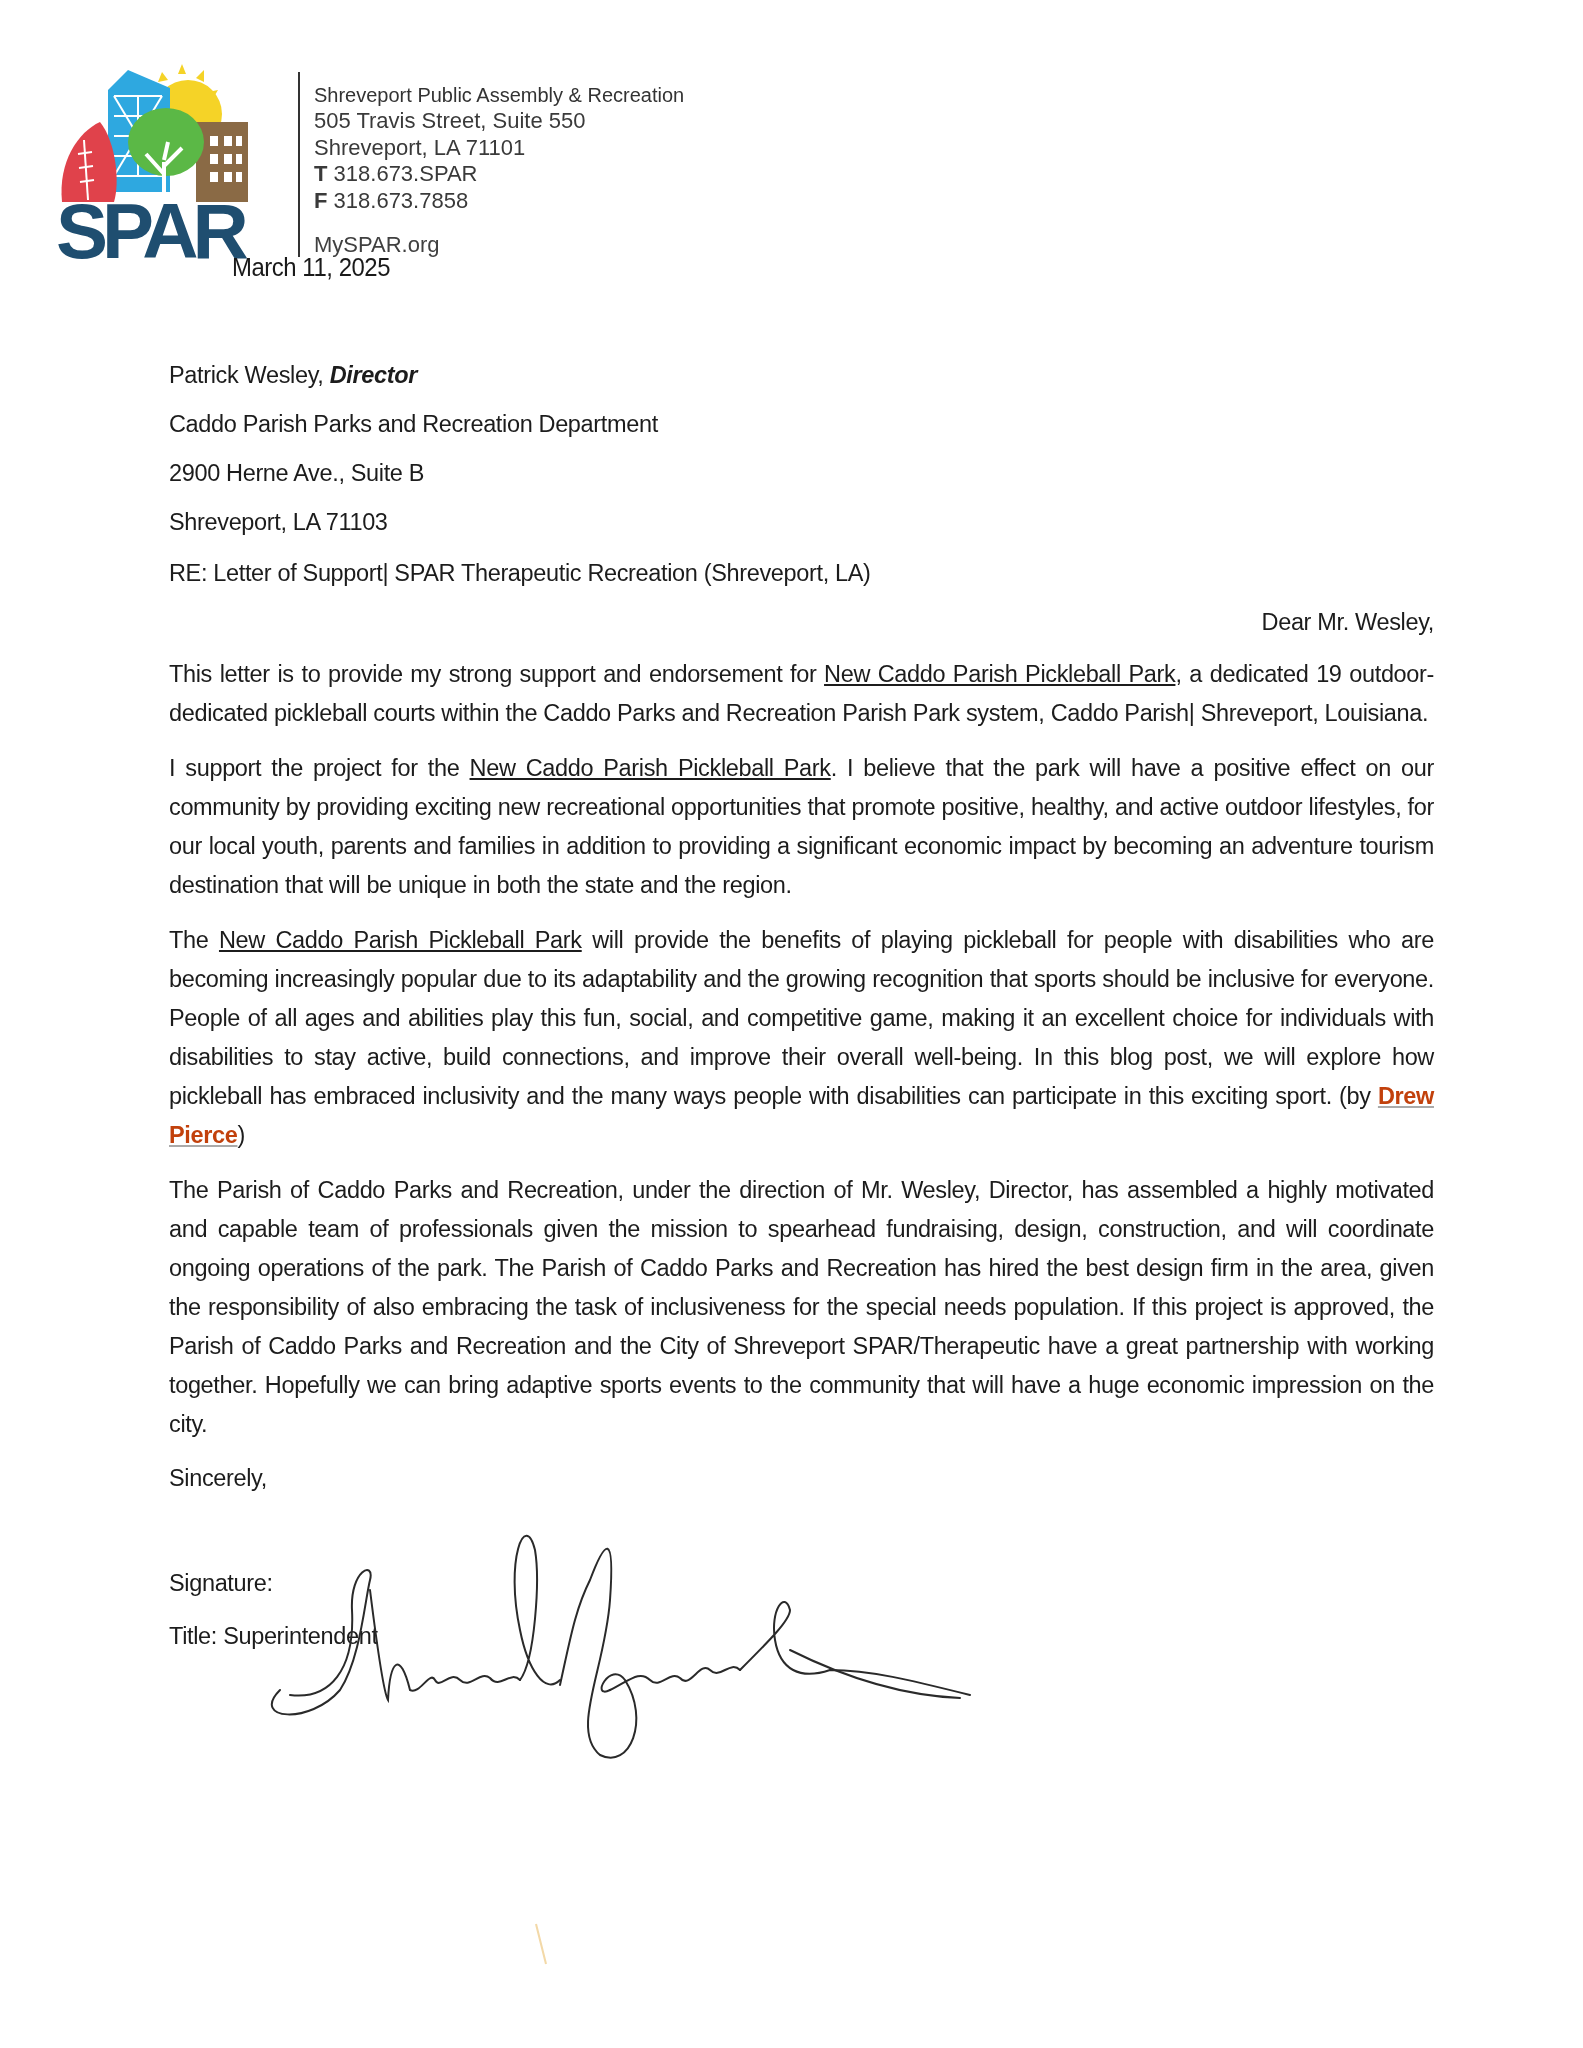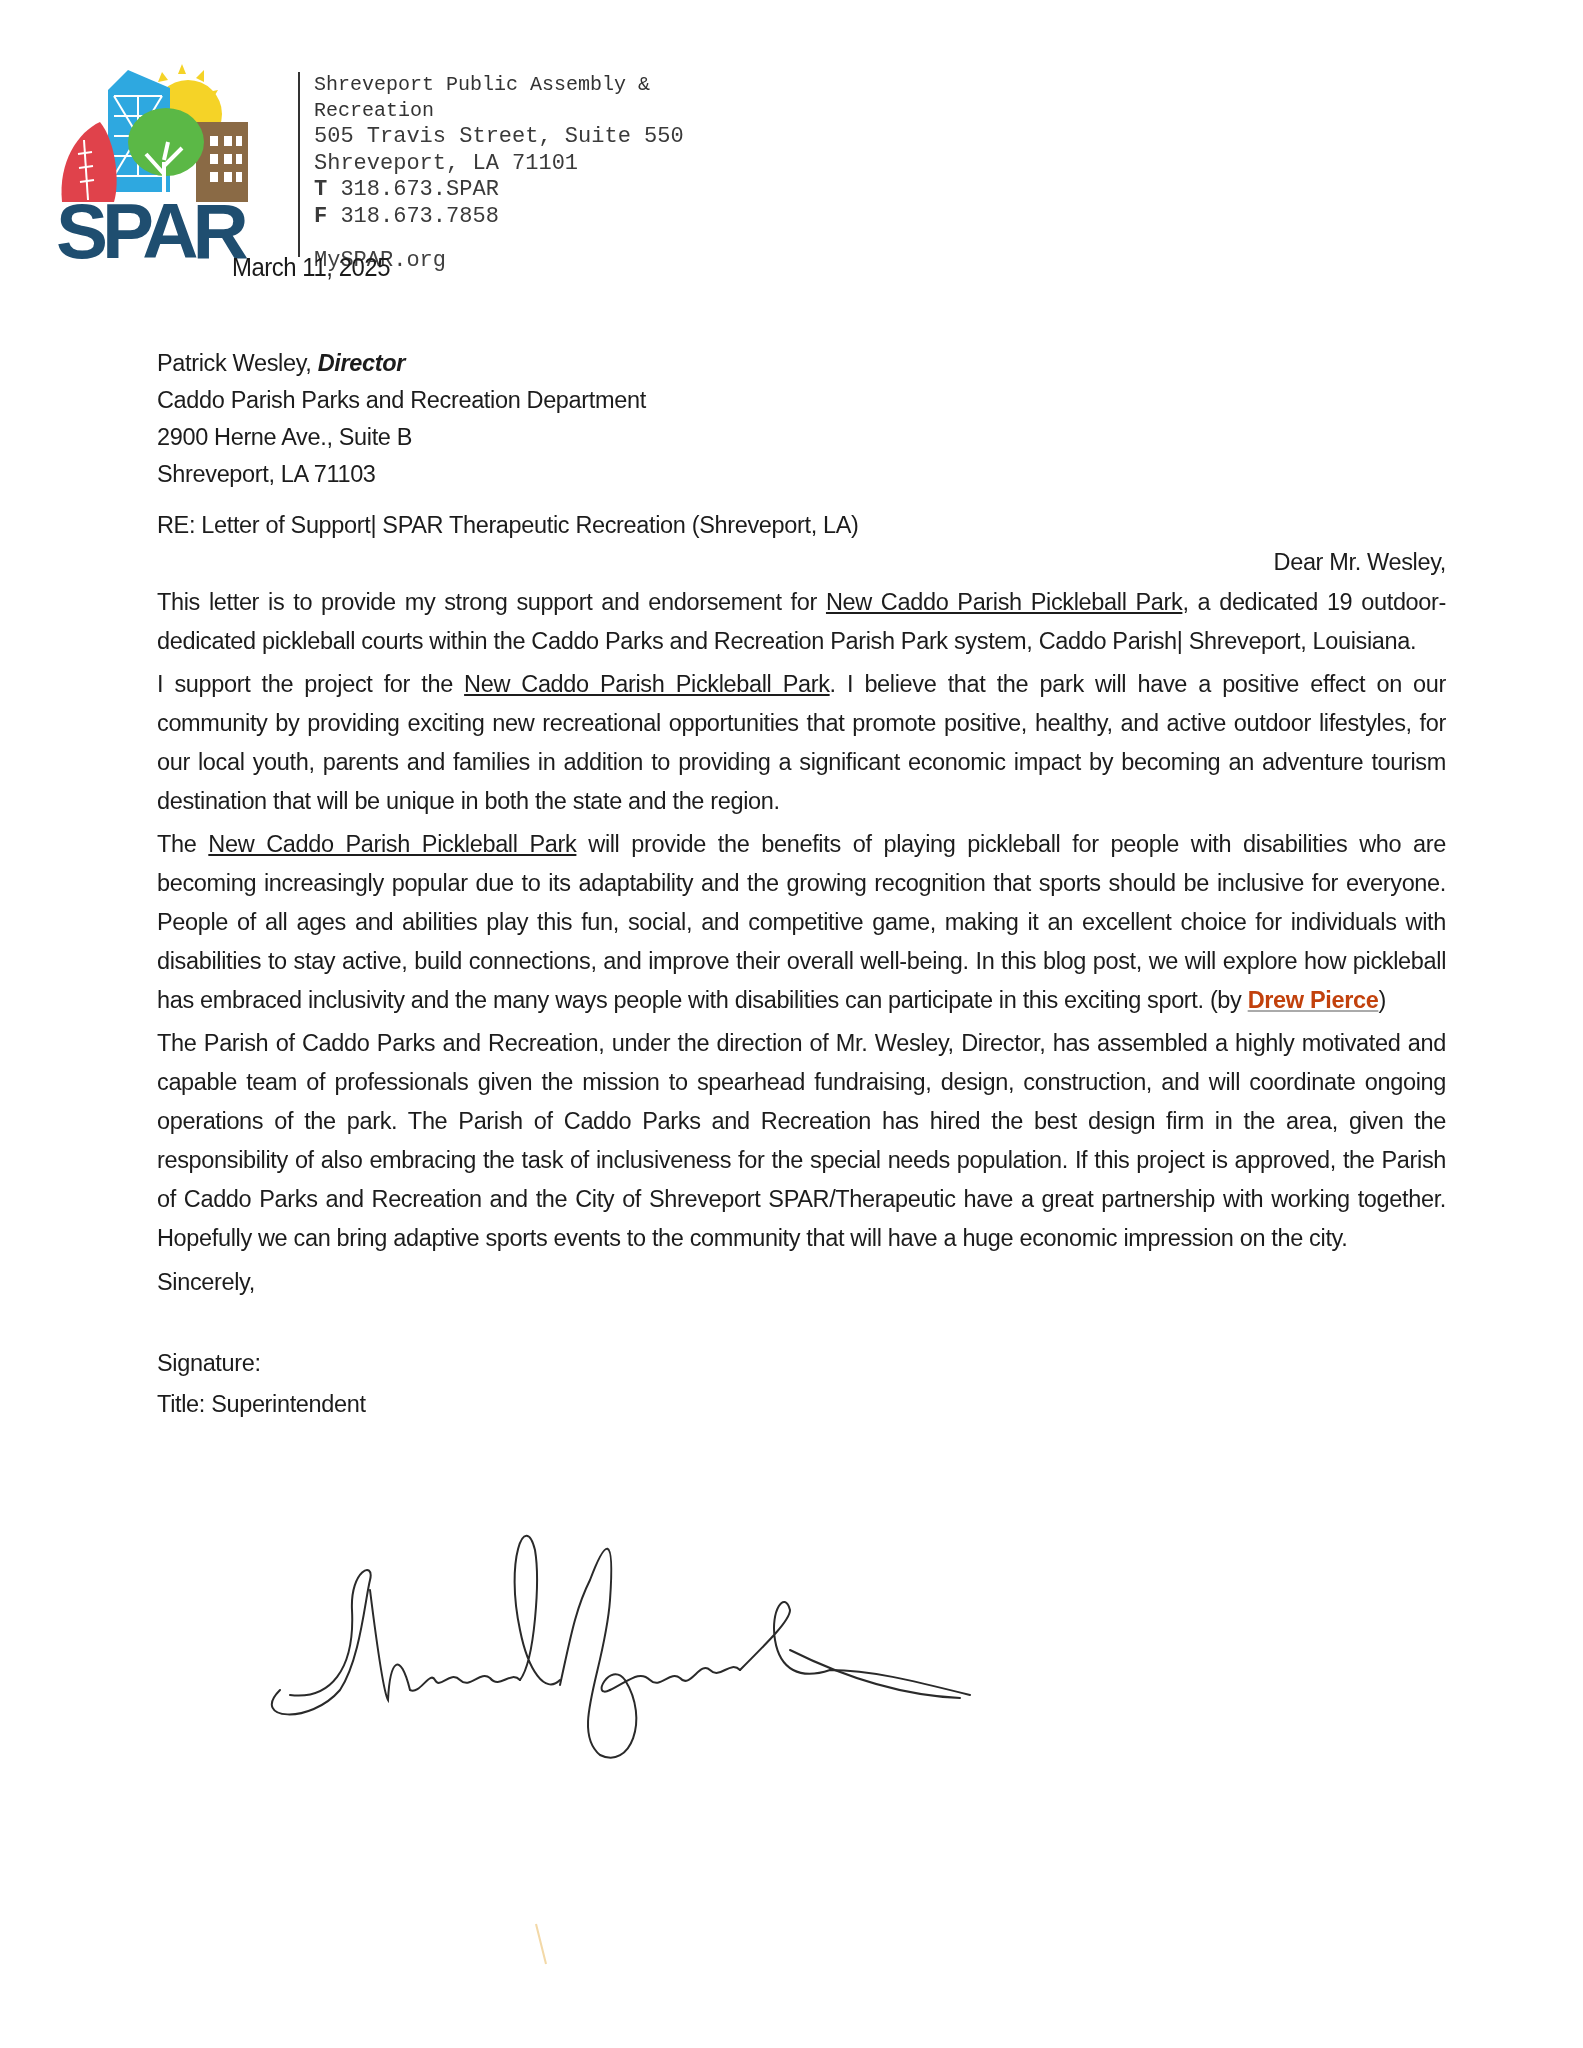--- a/index.html
+++ b/index.html
@@ -10,7 +10,7 @@
   .letterhead { position: absolute; left: 58px; top: 62px; width: 720px; height: 200px; }
   .logo { position: absolute; left: 0; top: 0; width: 230px; height: 200px; }
   .org-rule { position: absolute; left: 240px; top: 10px; width: 2px; height: 185px; background: #333; }
-  .org-block { position: absolute; left: 256px; top: 10px; font-family: Liberation Mono, monospace; color: #3a3a3a; }
+  .org-block { position: absolute; left: 256px; top: 20px; font-family: Liberation Sans, sans-serif; color: #3a3a3a; }
   .org-name { font-size: 20px; line-height: 26px; color: #333; }
   .org-line { font-size: 22px; line-height: 26.5px; }
   .org-line b { font-weight: bold; }

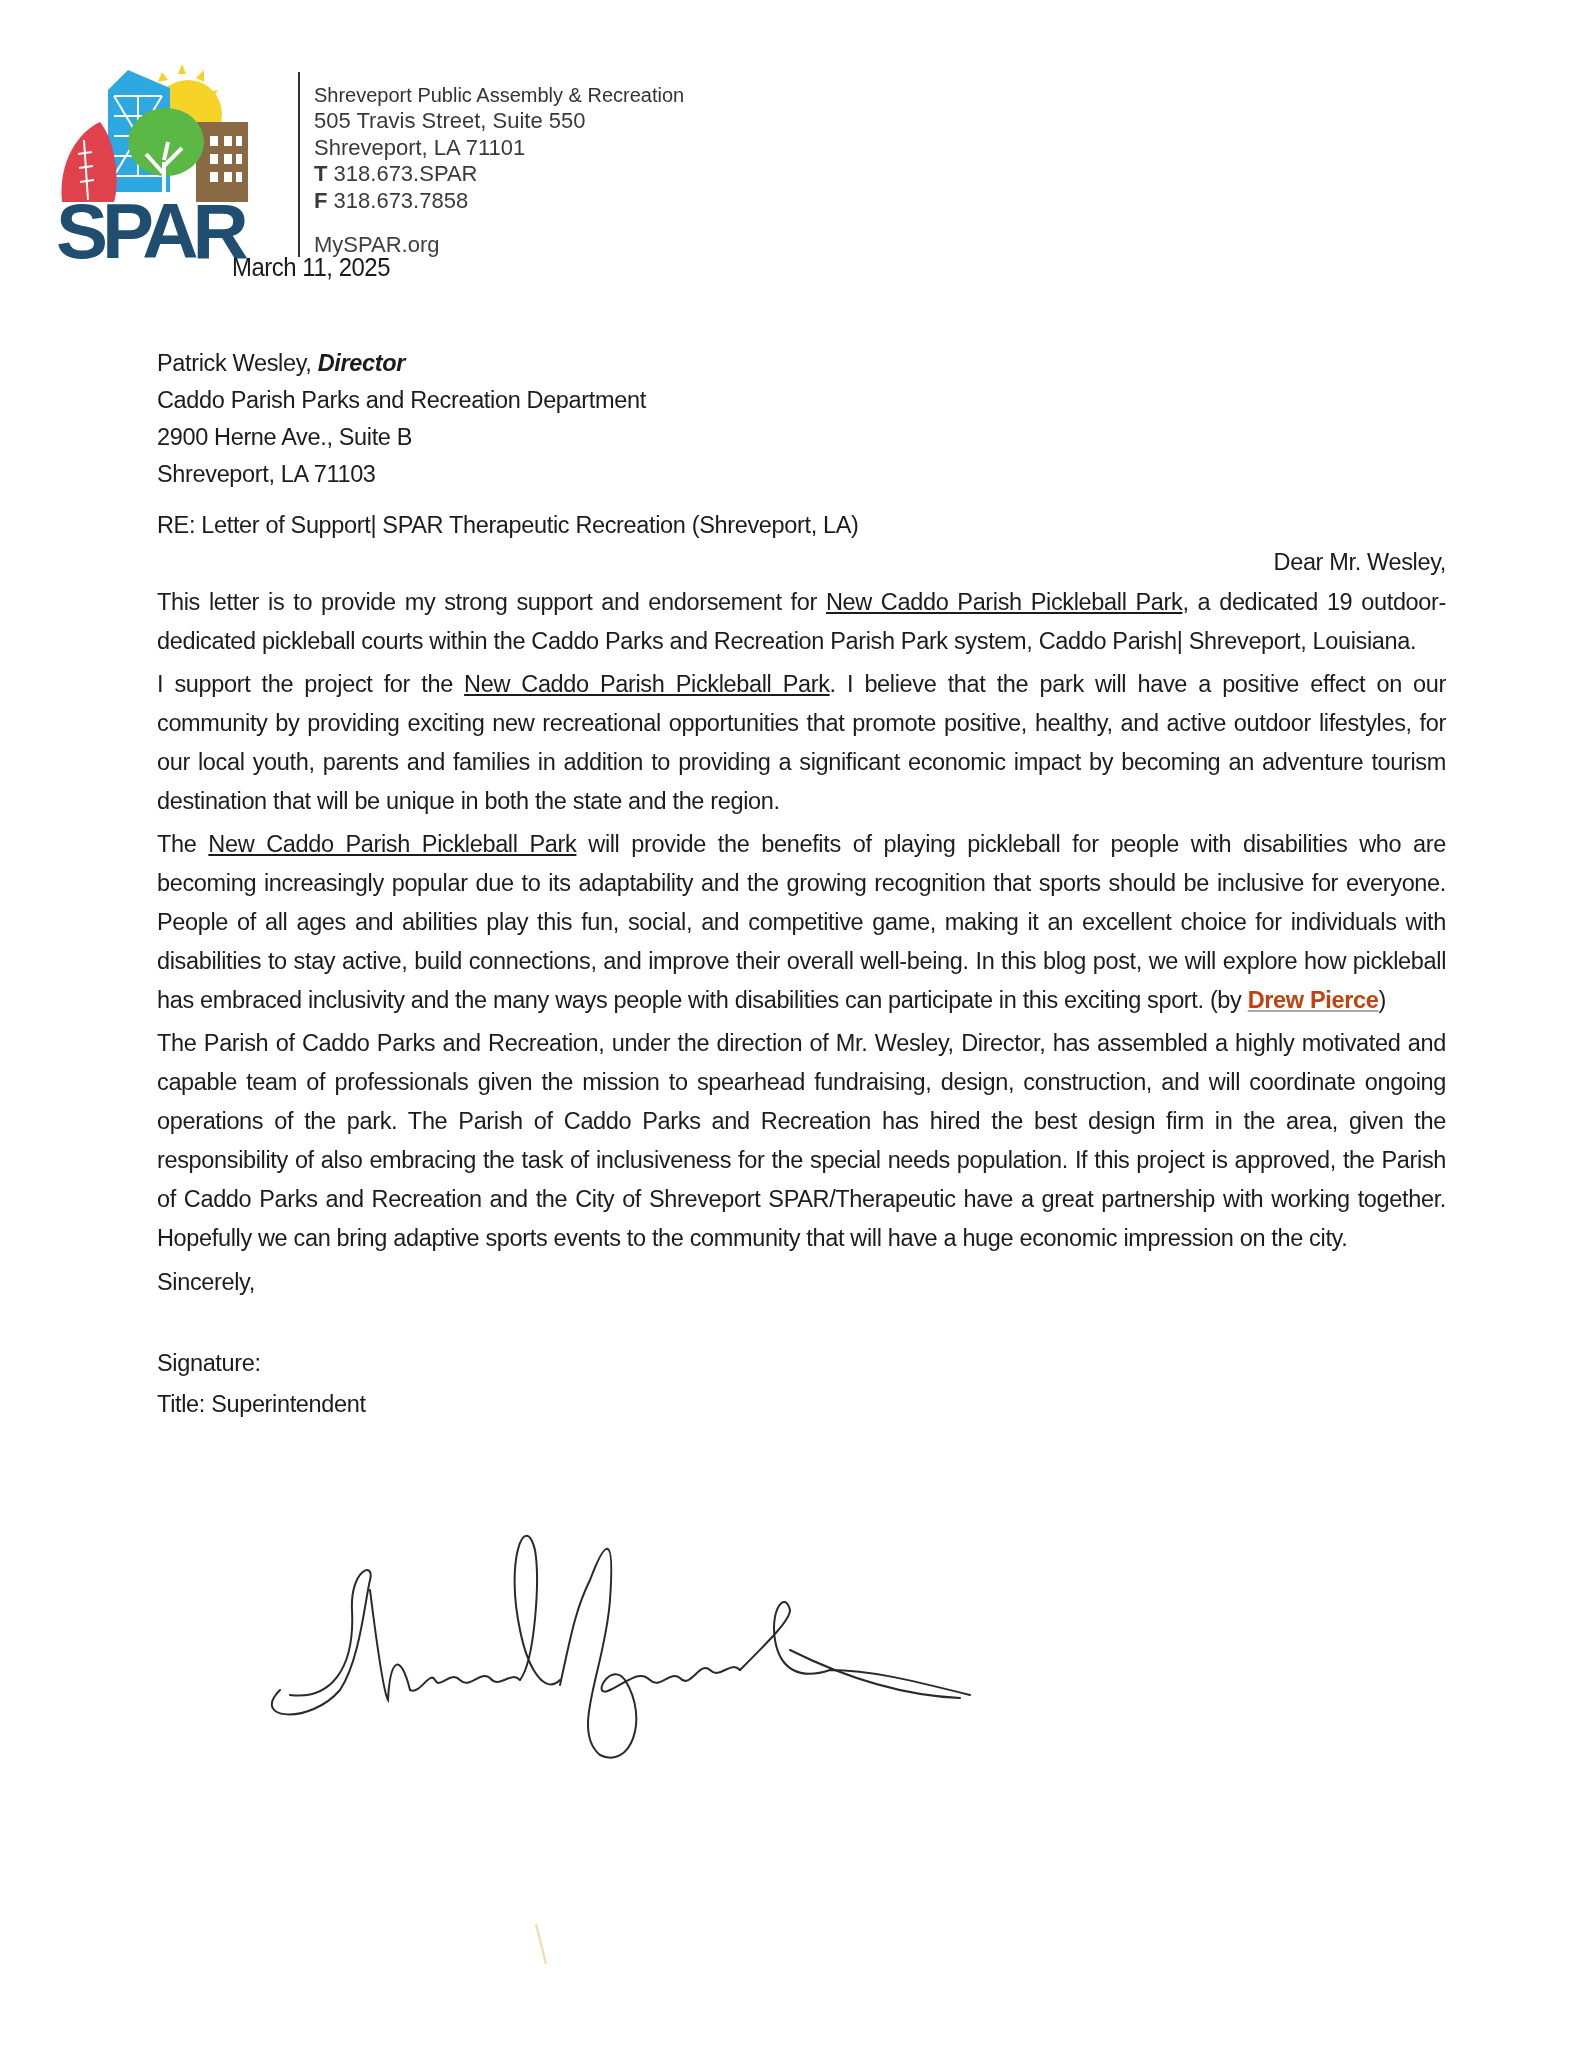--- a/index.html
+++ b/index.html
@@ -24,7 +24,7 @@
     font-size: 23.5px; line-height: 33px; color: #1c1c1c;
     letter-spacing: -0.35px;
   }
-  .content p { margin: 4px; }
+  .content p { margin: 16px; }
   .recipient { margin-bottom: 18px; }
   .re-line { margin-bottom: 26px; }
   .salutation { margin-bottom: 26px; text-align: right; }

